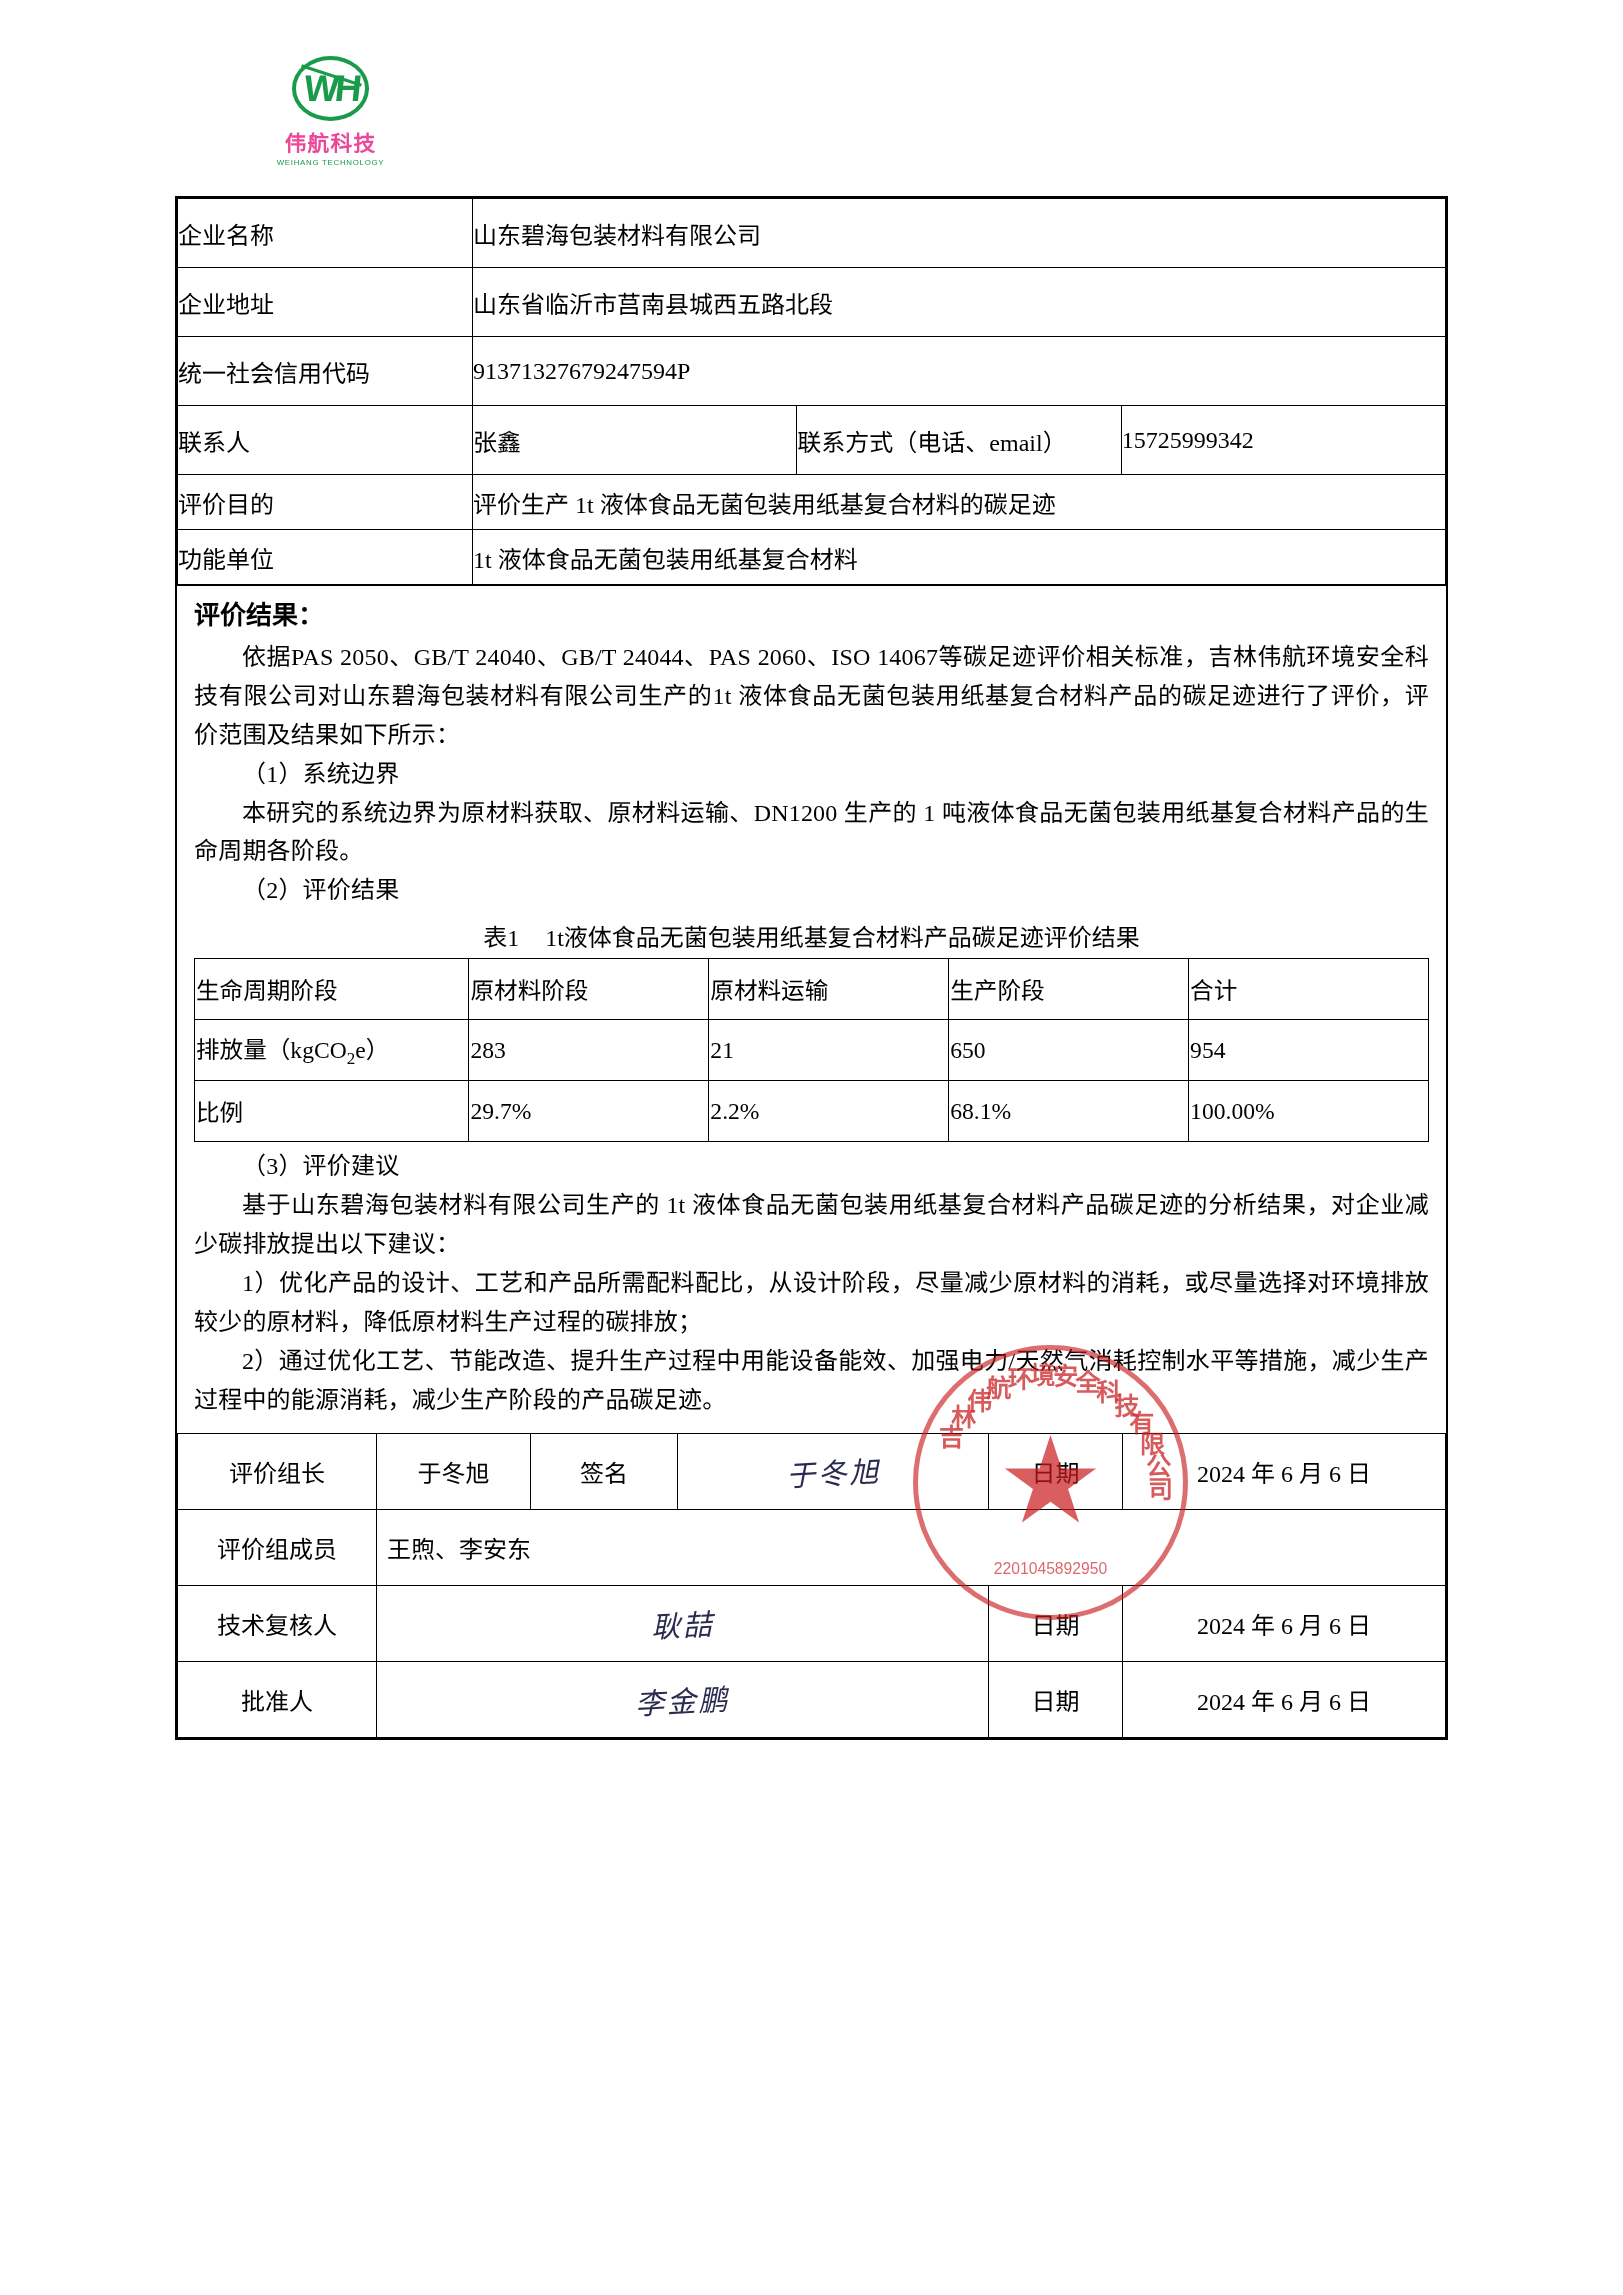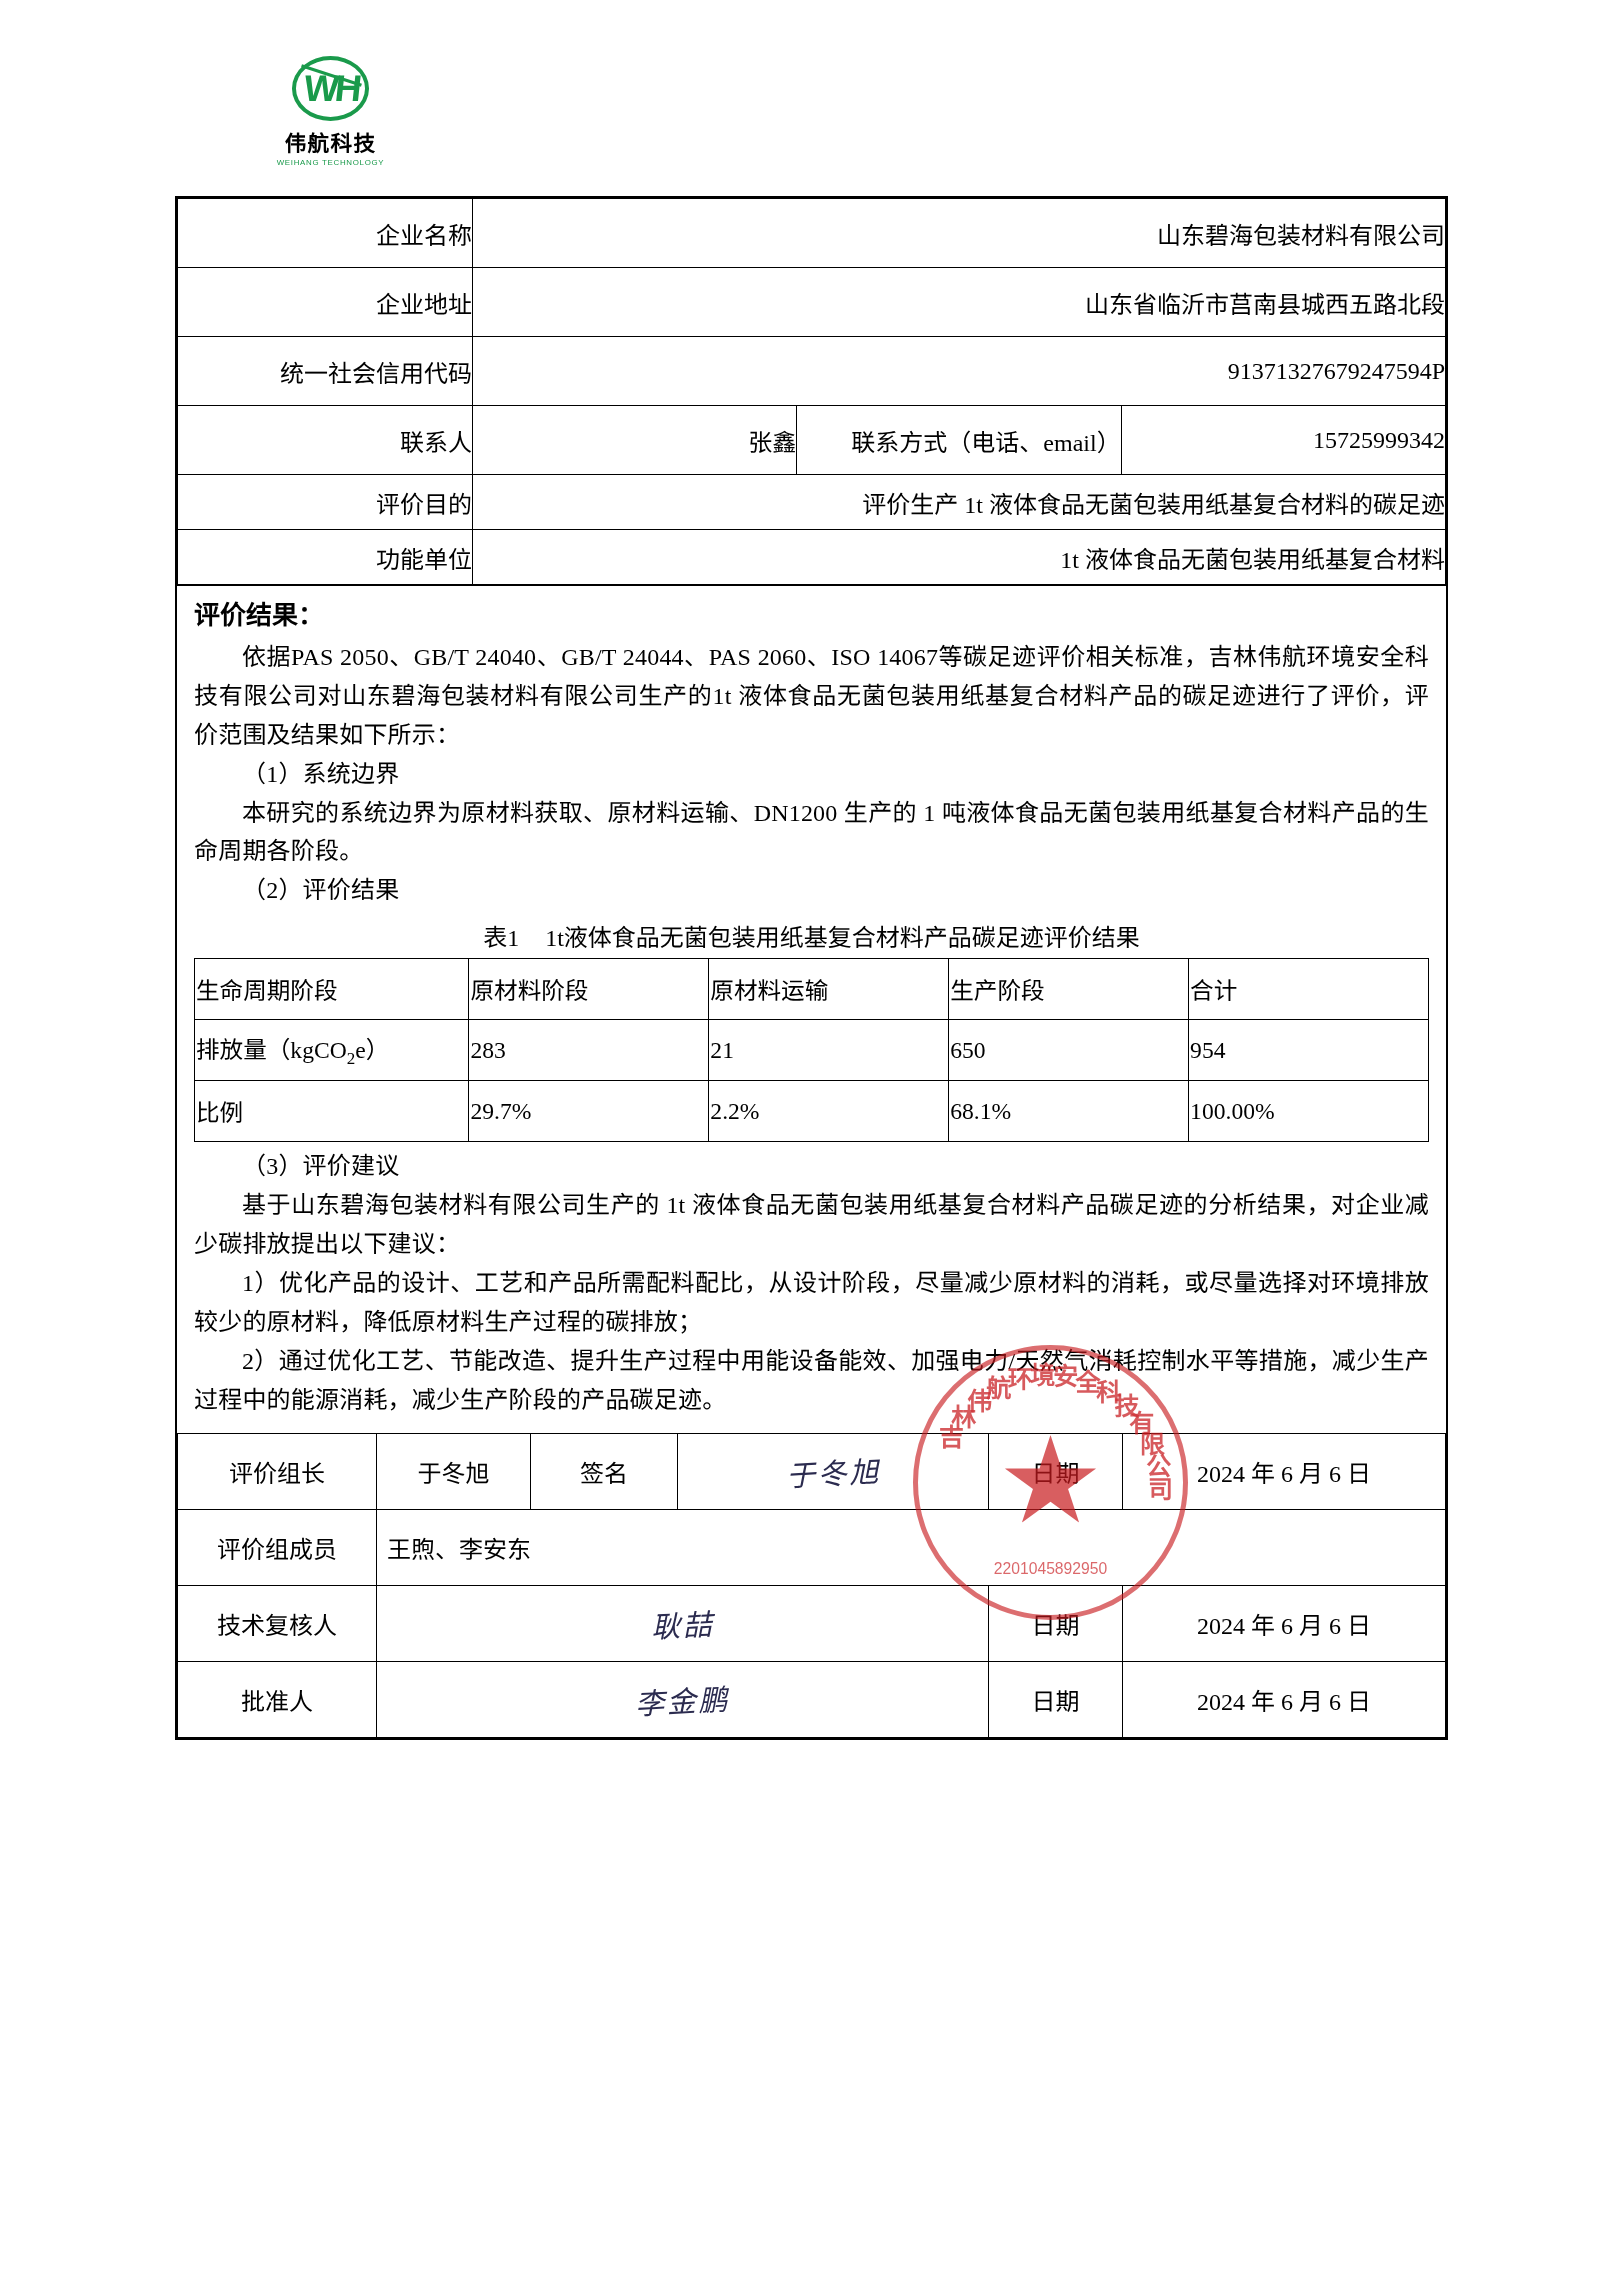--- a/index.html
+++ b/index.html
@@ -69,7 +69,7 @@
     font-family: "Liberation Sans", sans-serif;
     font-size: 21.6px;
     font-weight: bold;
-    color: #000000;
+    color: #ec4899;
     letter-spacing: 1.3px;
   }
   .logo-en {

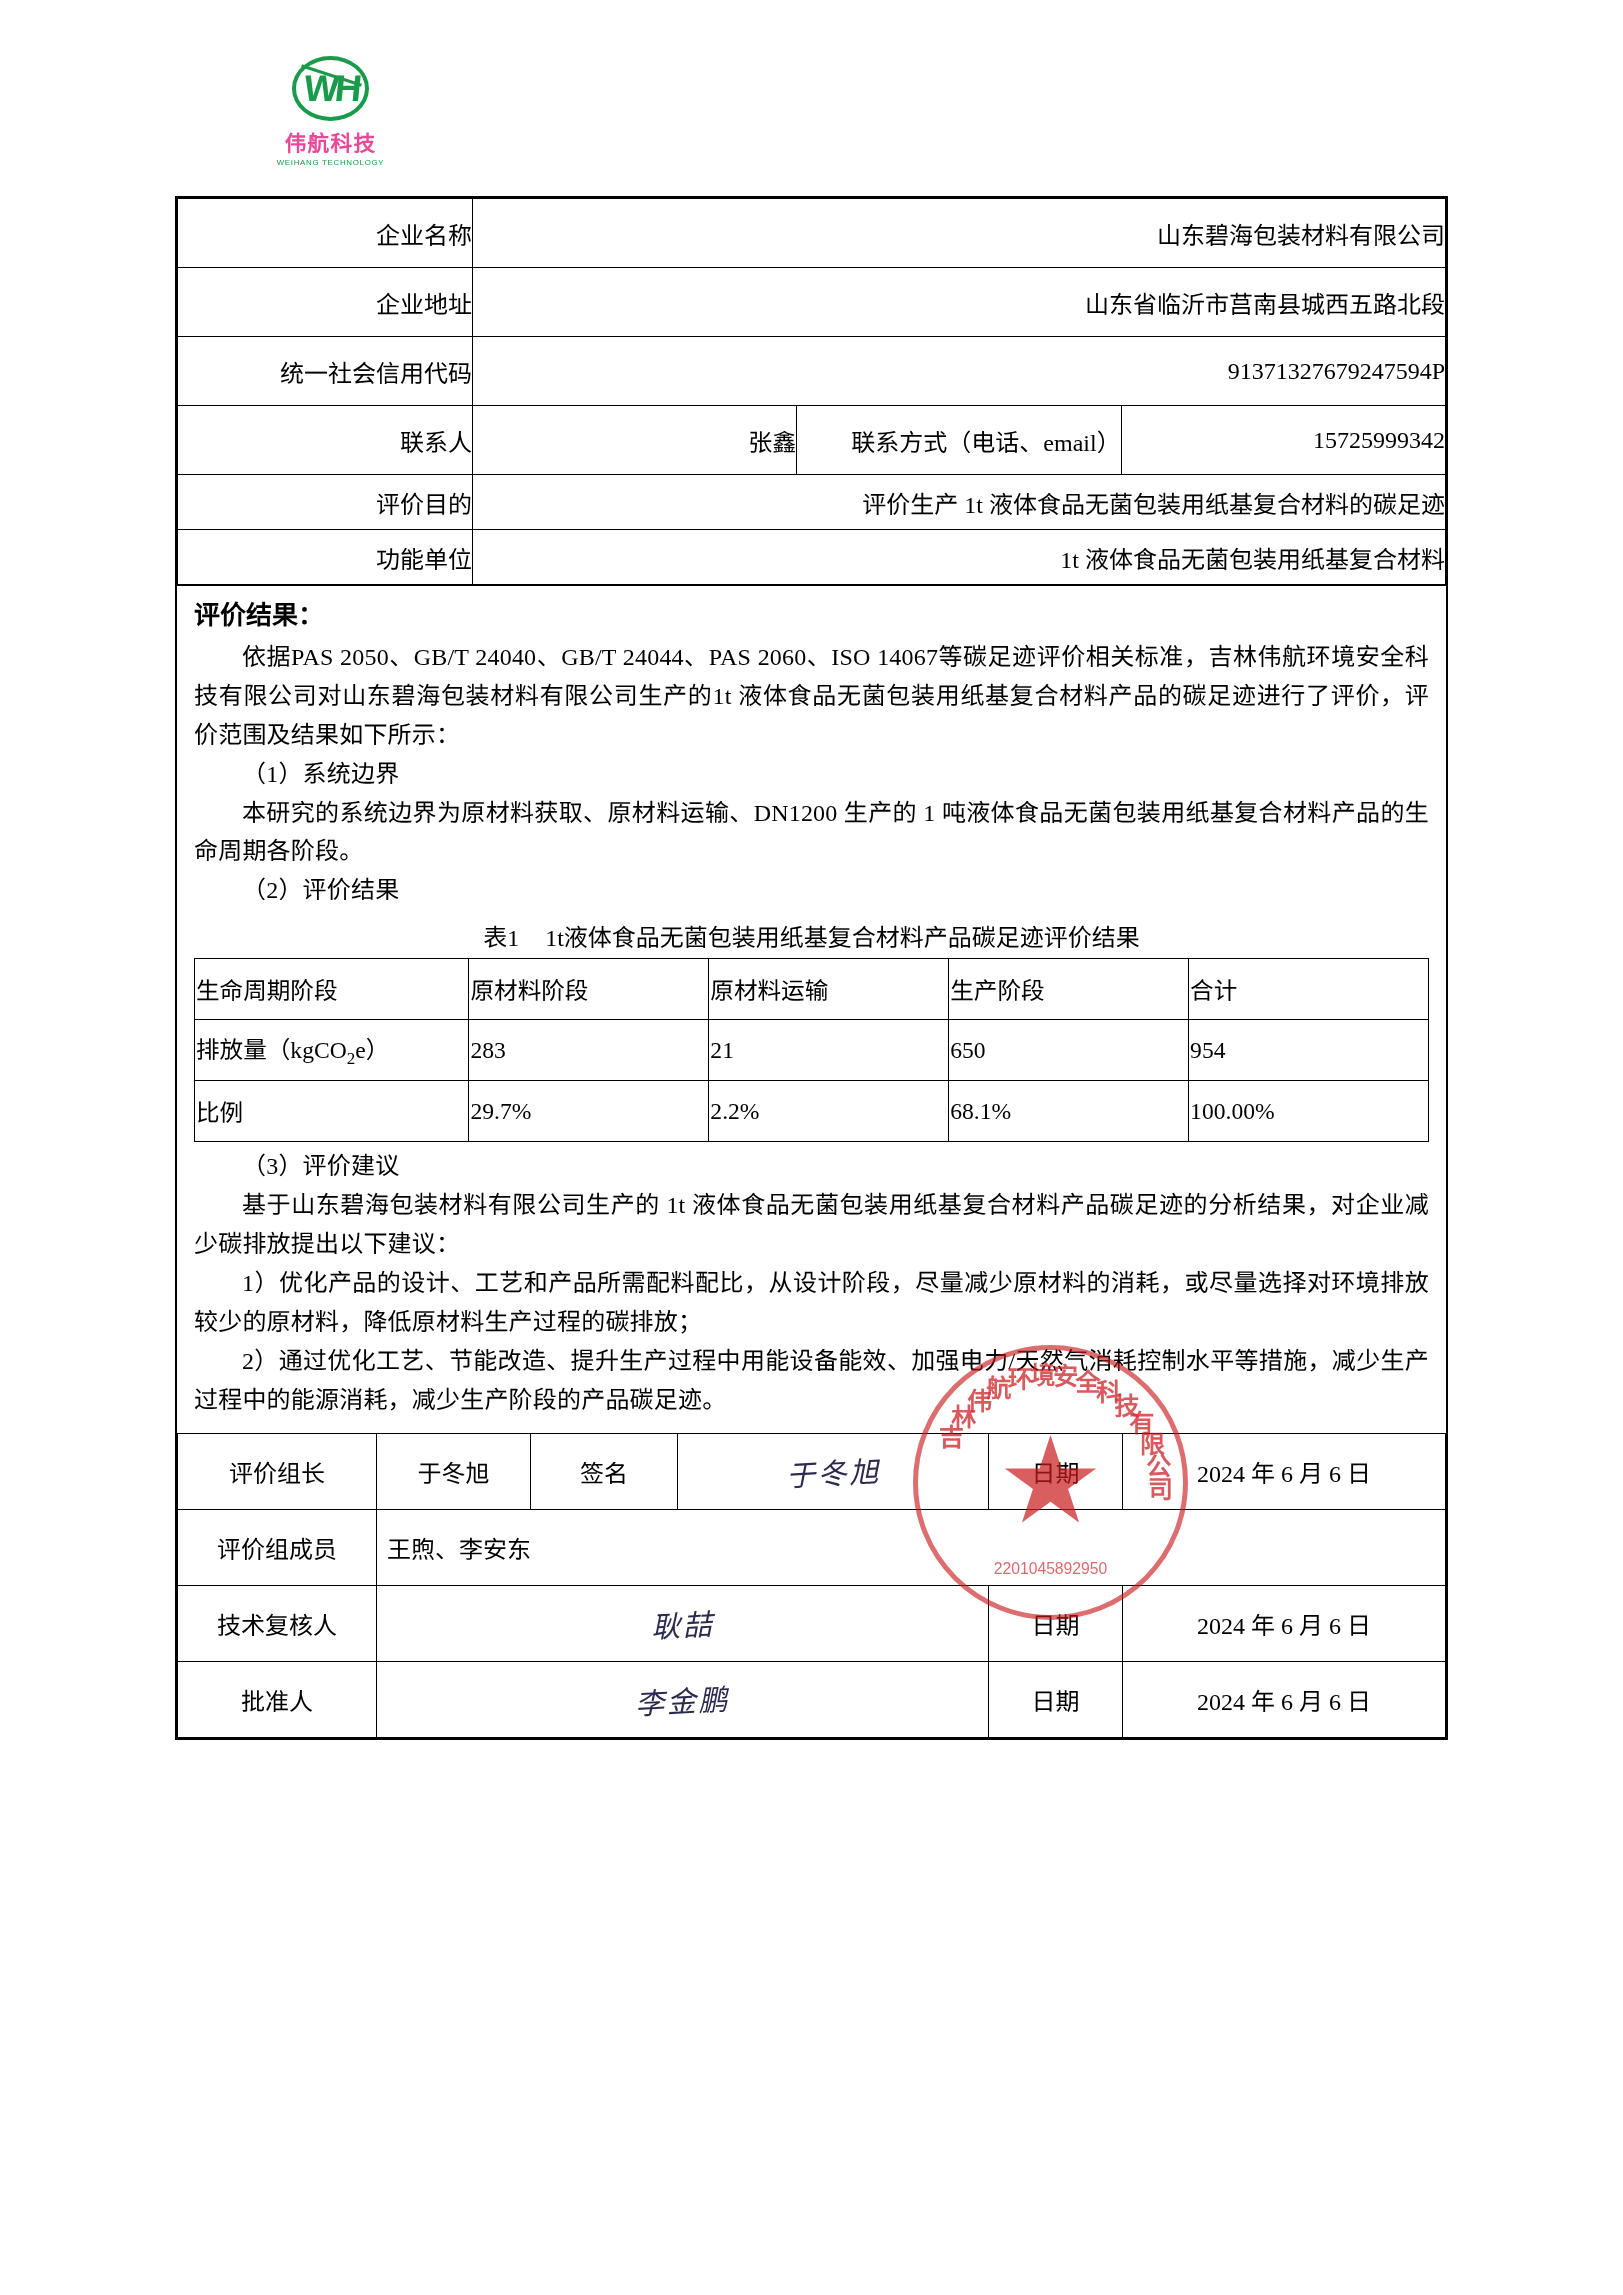--- a/index.html
+++ b/index.html
@@ -99,7 +99,7 @@
     padding: 0;
     height: 68px;
     font-size: 24px;
-    text-align: right;
+    text-align: left;
     vertical-align: middle;
   }
   td.lbl { width: 294px; }

